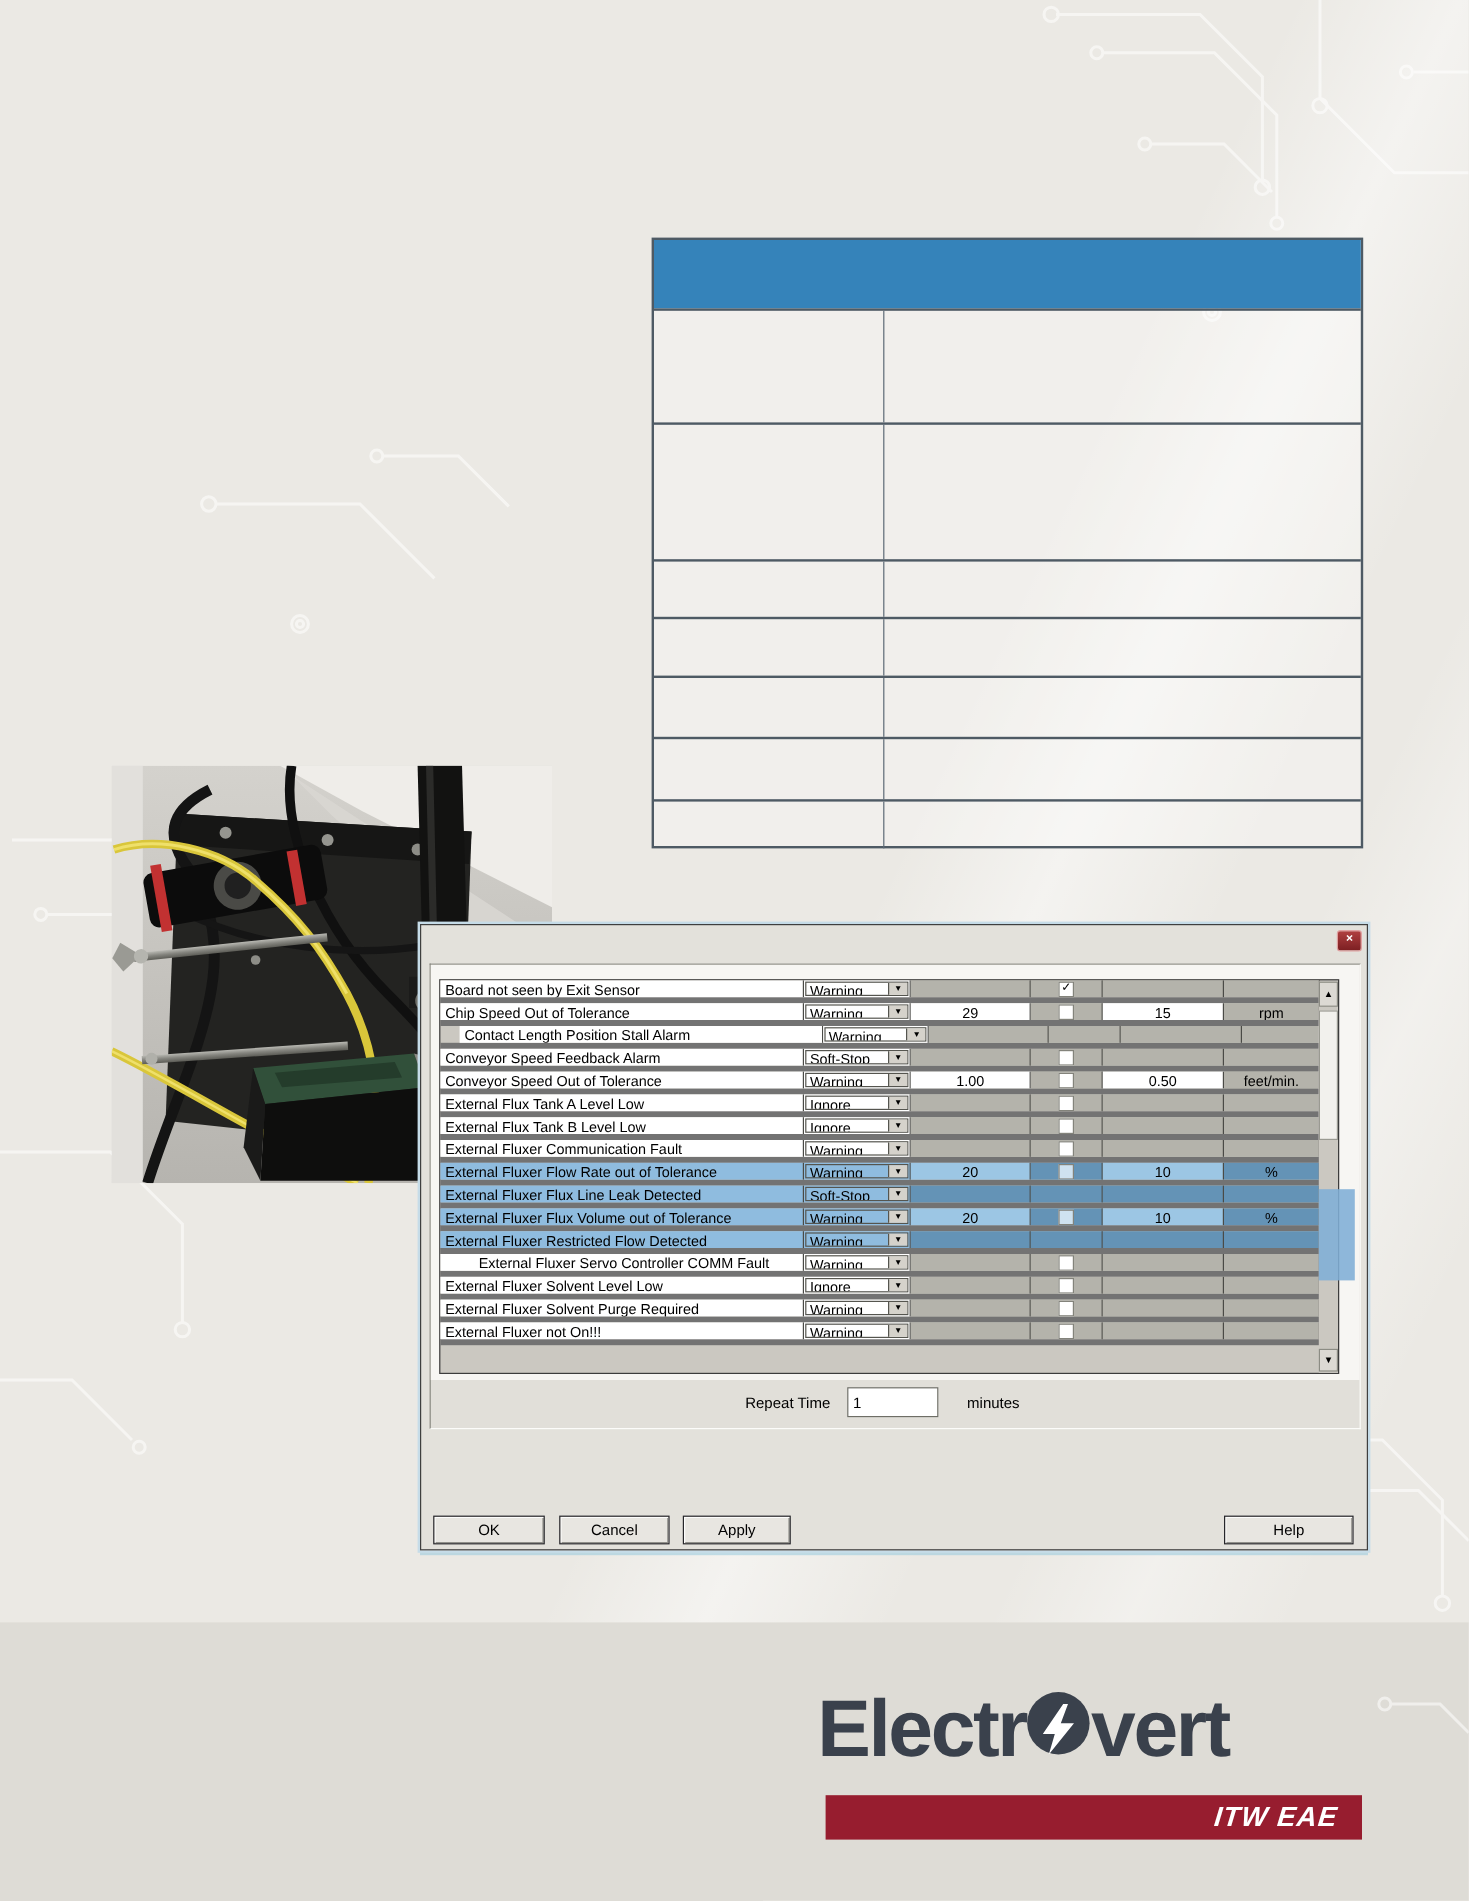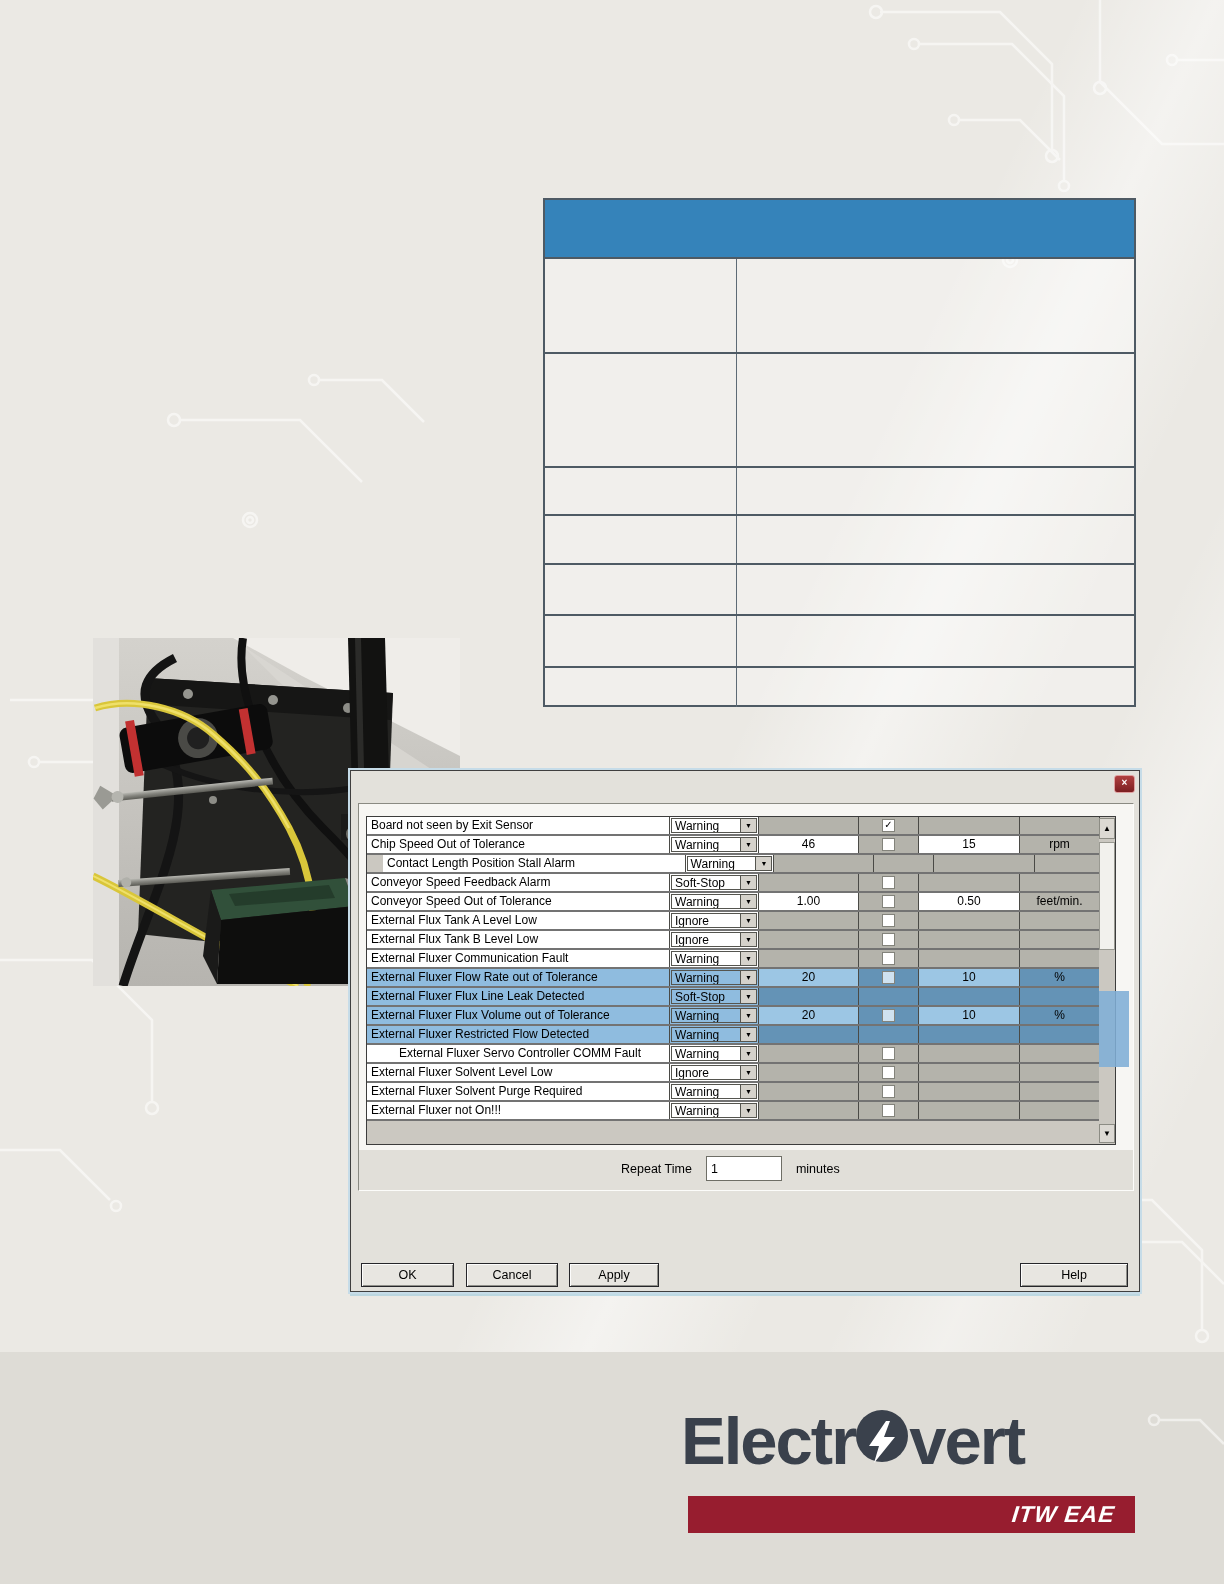--- a/index.html
+++ b/index.html
@@ -43,7 +43,7 @@
   .hrow{display:flex;height:23px;background:#dcd9d3;border-bottom:1px solid #3c3c3c;box-sizing:border-box;}
   .hc{box-sizing:border-box;border-right:1px solid #3c3c3c;text-align:center;line-height:21px;
     font-size:12.5px;font-weight:bold;overflow:hidden;white-space:nowrap;}
-  .trow{display:flex;height:19px;box-sizing:border-box;border-bottom:2px solid #737373;}
+  .trow{display:flex;height:19px;box-sizing:border-box;border-bottom:5px solid #737373;}
   .c{box-sizing:border-box;border-right:1px solid #4a4a46;font-size:12px;line-height:17px;
     overflow:hidden;white-space:nowrap;}
   .c.name{background:#fff;padding-left:4px;}

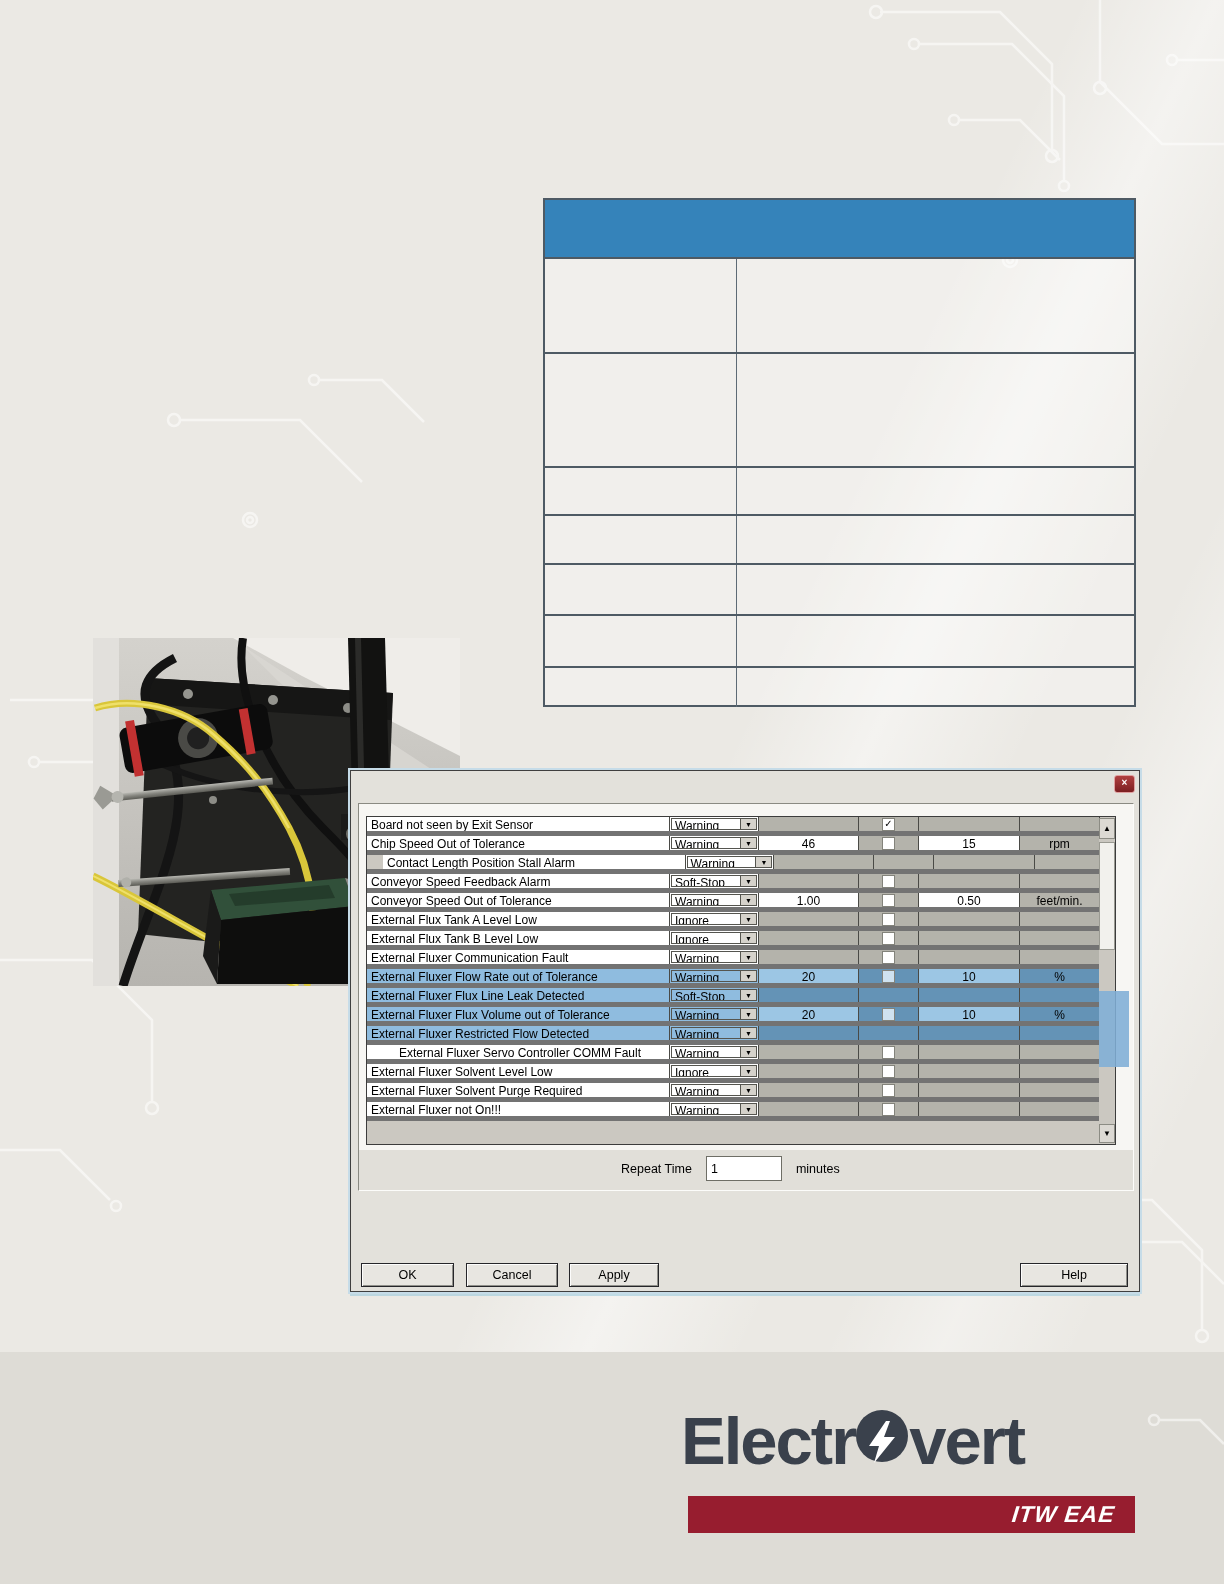--- a/index.html
+++ b/index.html
@@ -264,7 +264,7 @@
                 <div class="cbb">▼</div>
               </div>
             </div>
-            <div class="c band filled" style="width: 100px;">46</div>
+            <div class="c band filled" style="width: 100px;">29</div>
             <div class="c rpt" style="width: 60px;">
               <div class="chk"></div>
             </div>

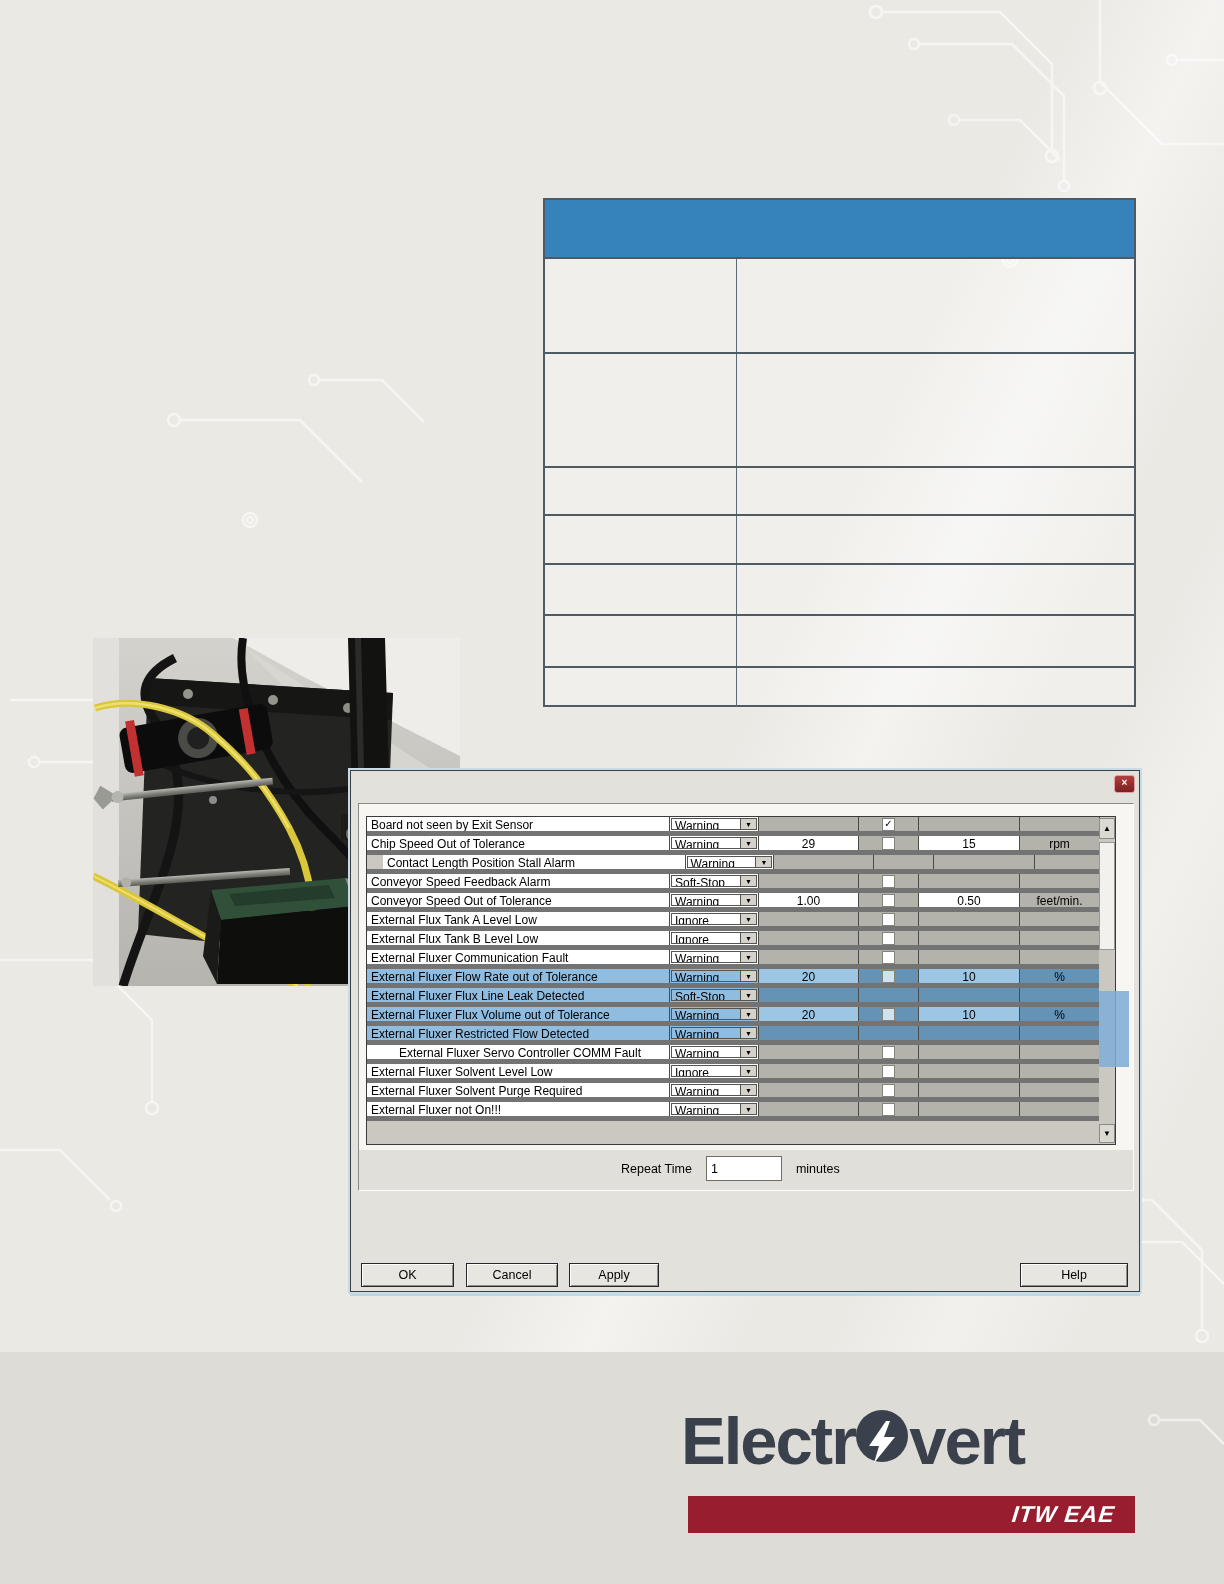--- a/index.html
+++ b/index.html
@@ -75,7 +75,7 @@
   .repeat-row .lbl{margin-right:14px;}
   .repeat-row input{width:68px;height:21px;border:1px solid #6e6e66;font-size:12.5px;padding-left:4px;
     font-family:"Liberation Sans",sans-serif;background:#fff;}
-  .repeat-row .sfx{margin-left:14px;}
+  .repeat-row .sfx{margin-left:24px;}
   
   .gbox{position:absolute;left:8px;top:438px;width:774px;height:46px;box-sizing:border-box;
     border:1px solid #a9a7a0;box-shadow:inset 1px 1px 0 #fff;}

